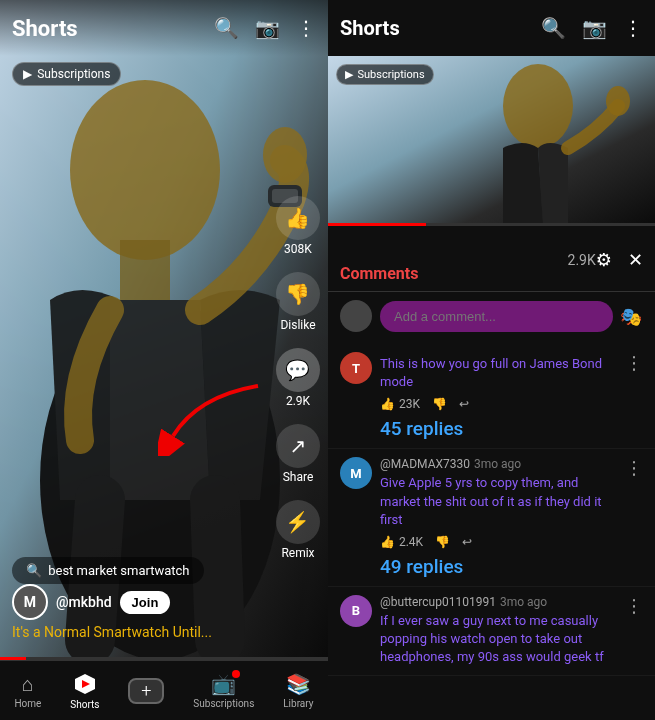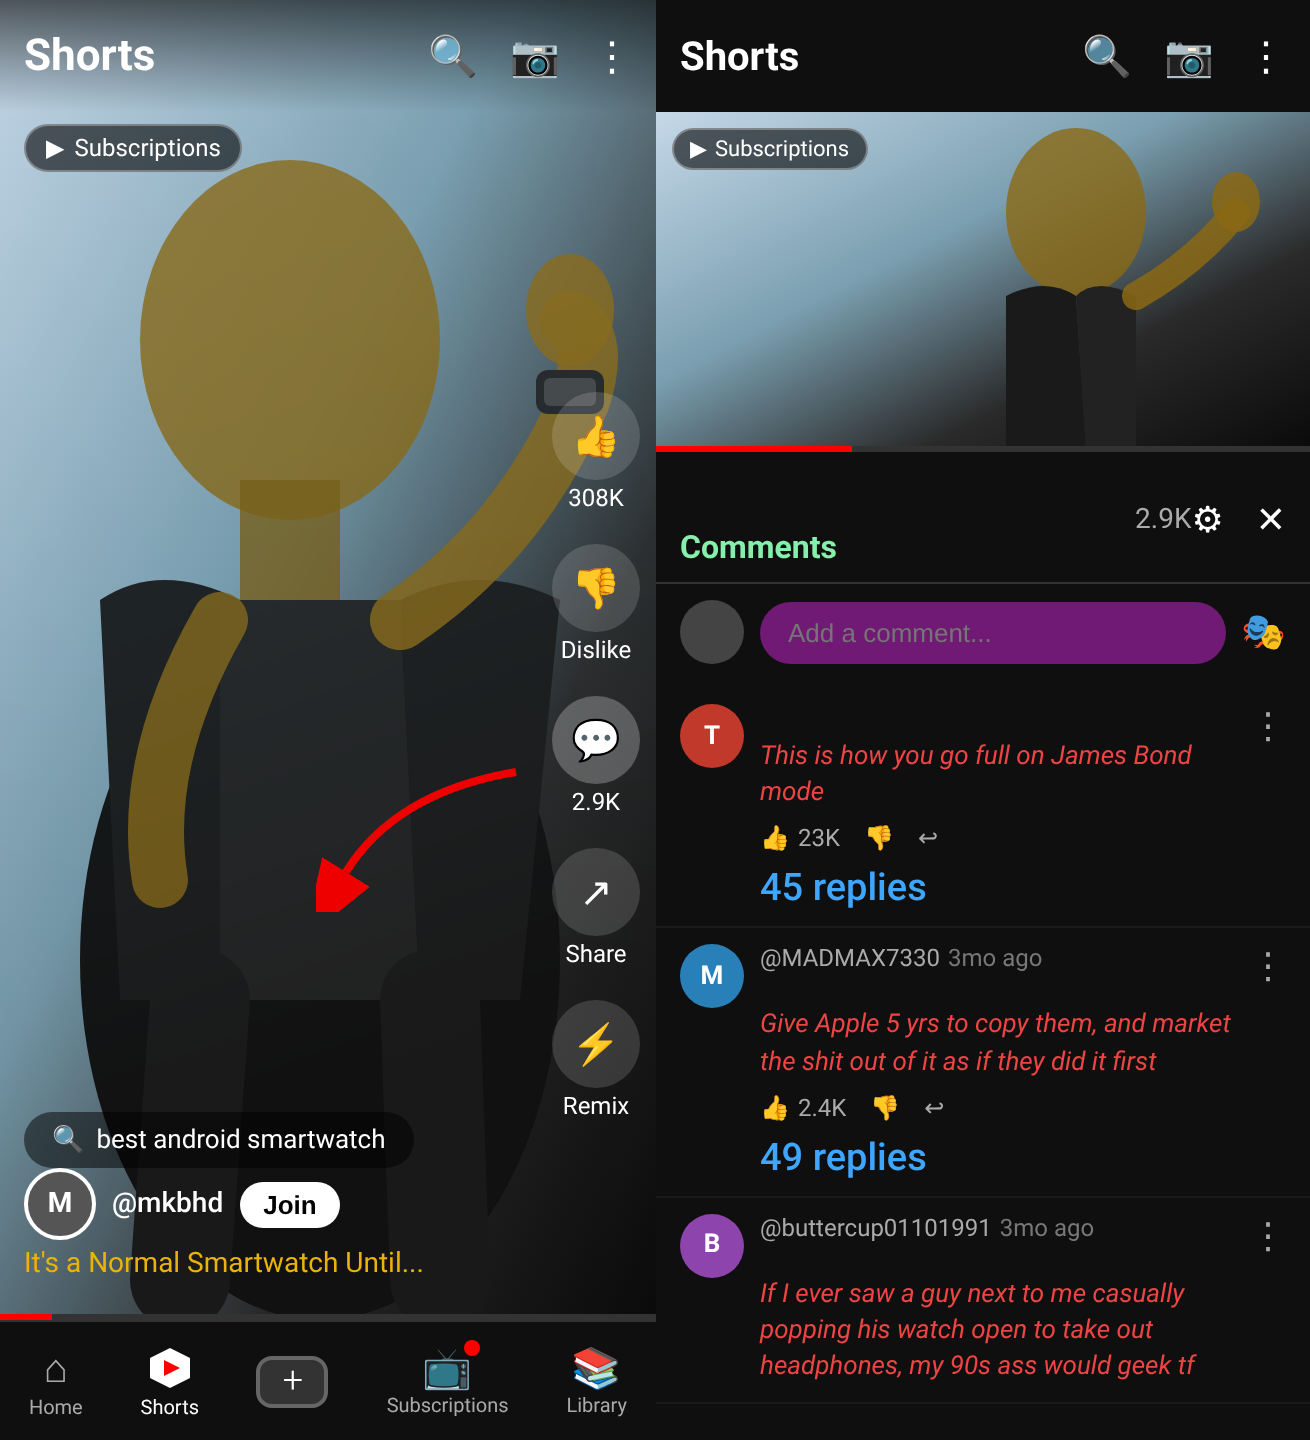--- a/index.html
+++ b/index.html
@@ -303,7 +303,7 @@
     }
 
     .comments-title {
-      color: #86efac;
+      color: #ef4444;
       font-size: 16px;
       font-weight: 700;
       flex: 1;

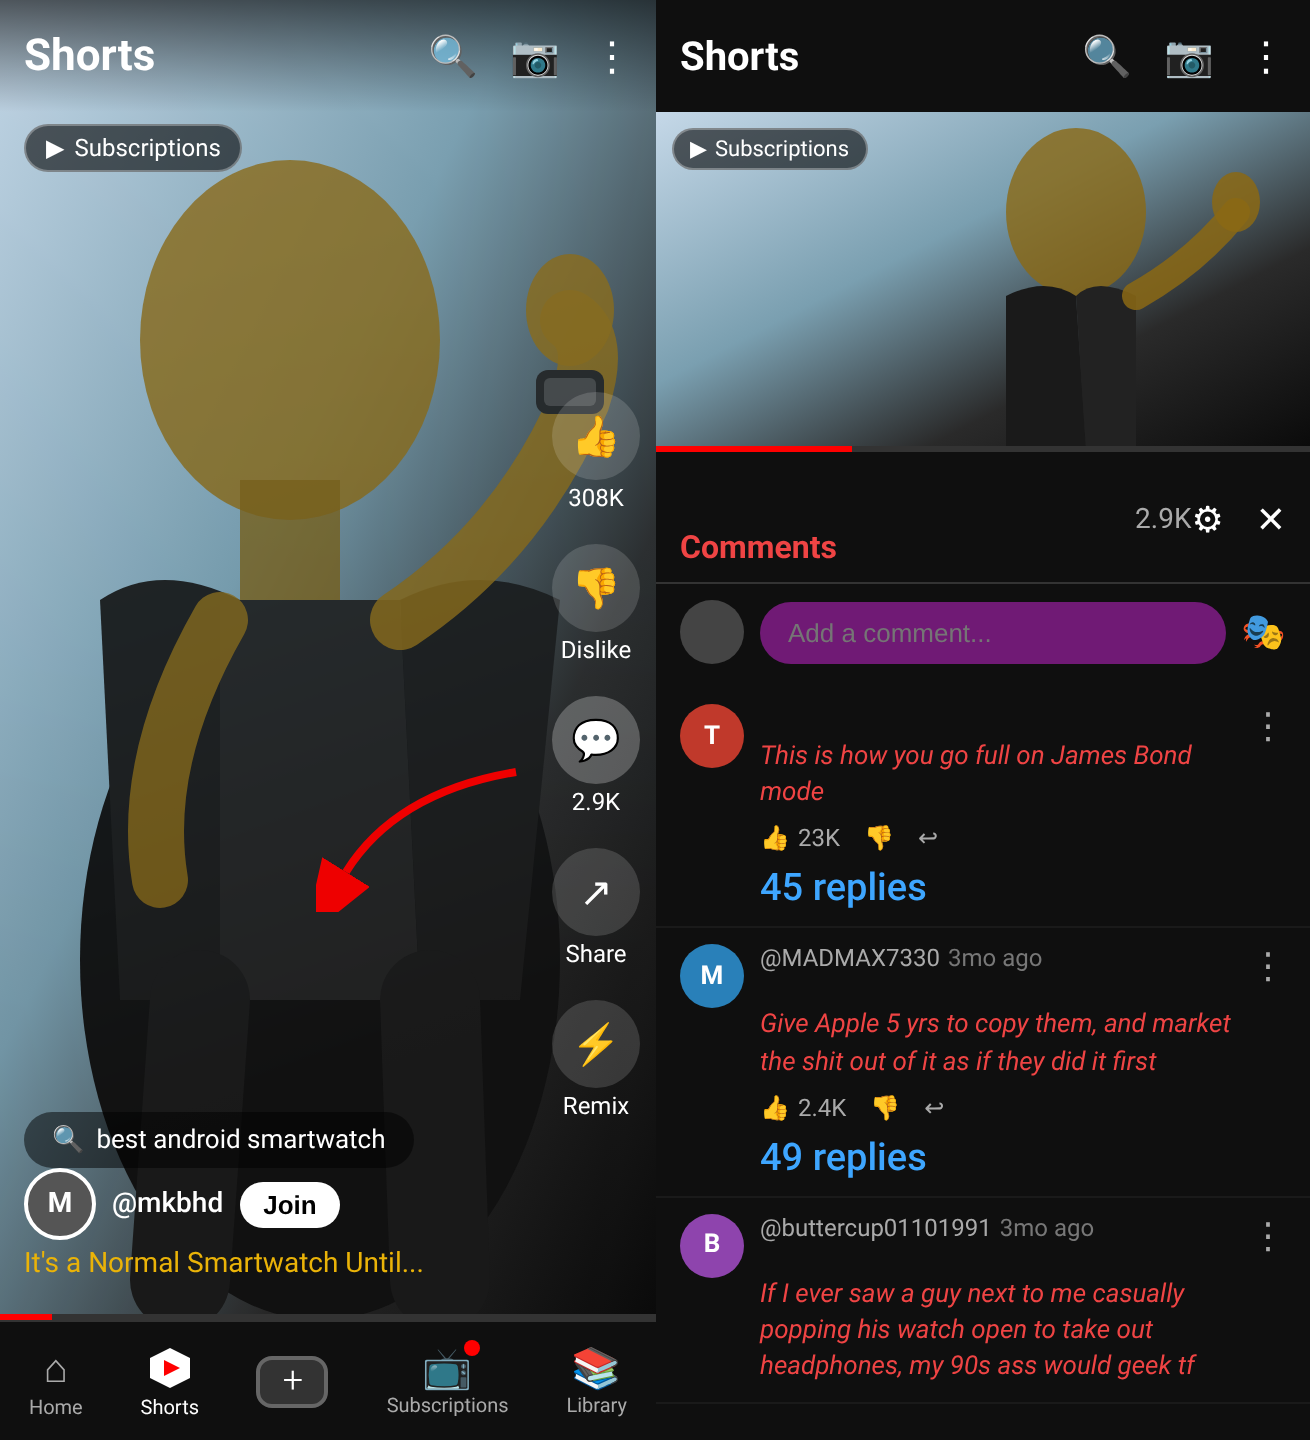--- a/index.html
+++ b/index.html
@@ -419,11 +419,10 @@
     }
 
     .comment-text {
-      color: #ef4444;
+      color: #8b5cf6;
       font-size: 13px;
-      margin-top: 18px;
+      margin-top: 3px;
       line-height: 1.4;
-      font-style: italic;
     }
 
     .comment-actions {

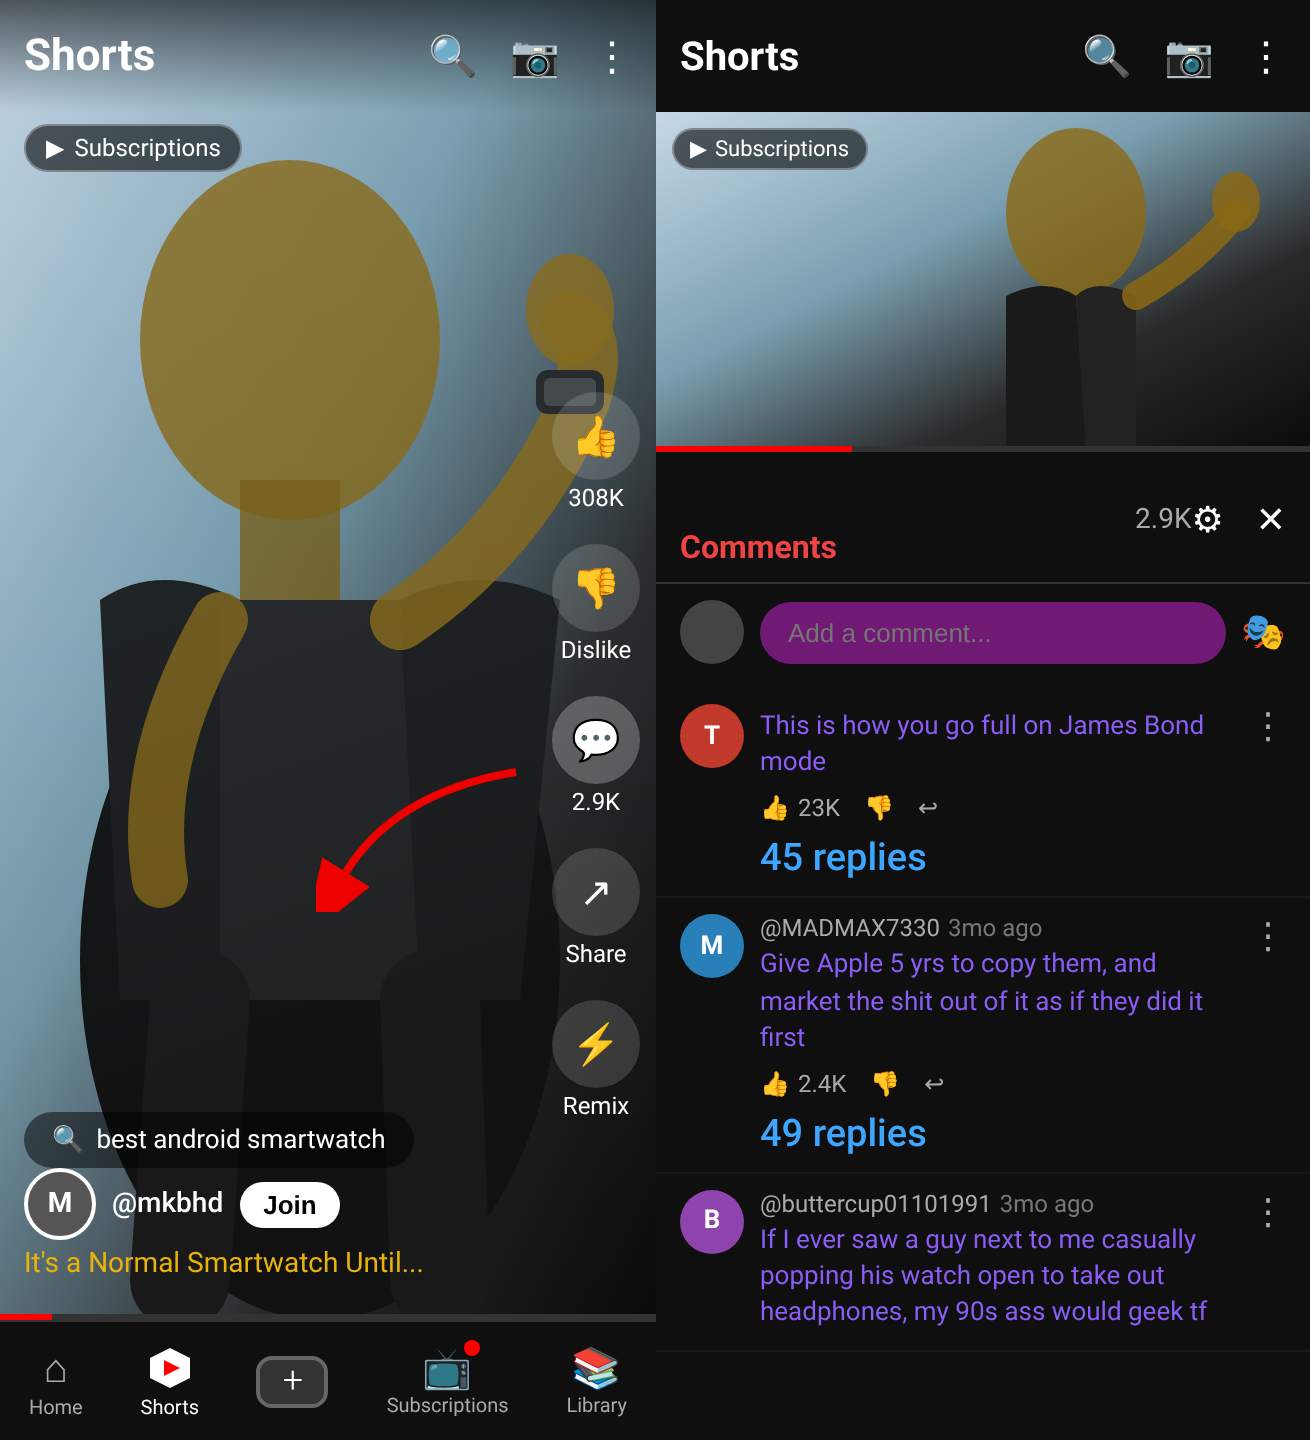--- a/index.html
+++ b/index.html
@@ -584,7 +584,7 @@
 
   <div class="search-bar-bottom">
     <span>🔍</span>
-    <span>best android smartwatch</span>
+    <span>best market smartwatch</span>
   </div>
 
   <div class="channel-info">

